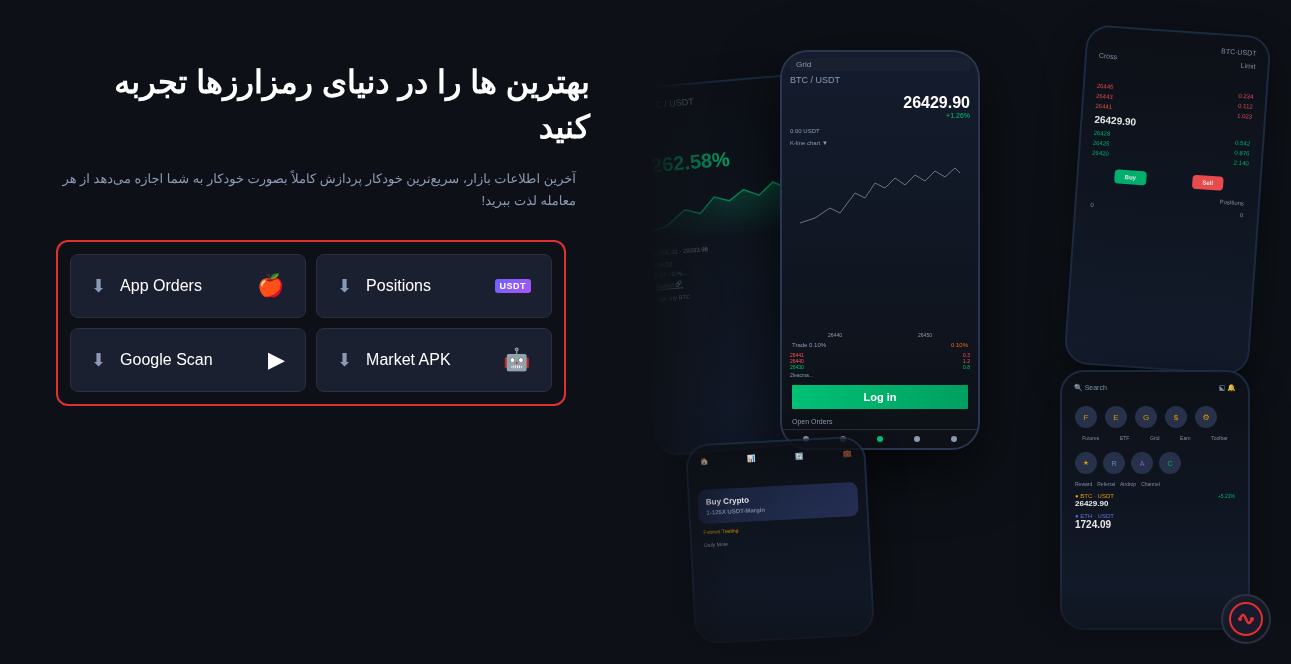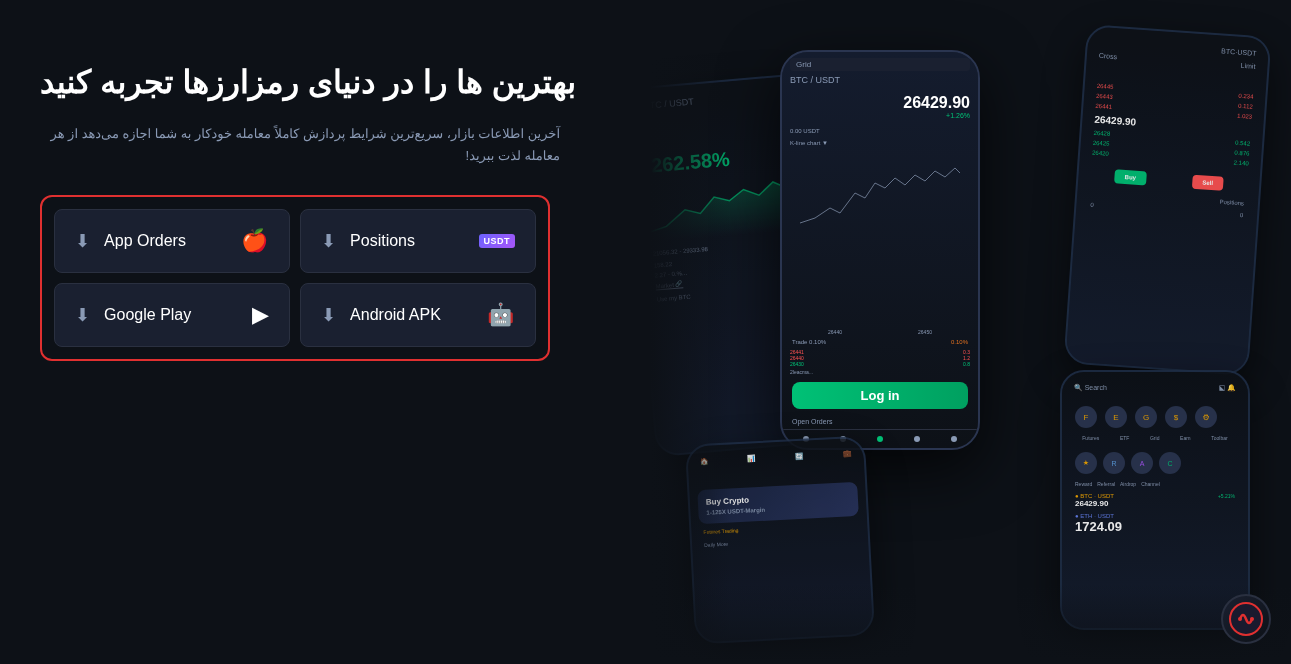--- a/index.html
+++ b/index.html
@@ -26,7 +26,7 @@
       display: flex;
       flex-direction: column;
       align-items: flex-end;
-      padding: 40px 60px 40px 40px;
+      padding: 40px 60px 40px 56px;
       direction: rtl;
       z-index: 2;
     }

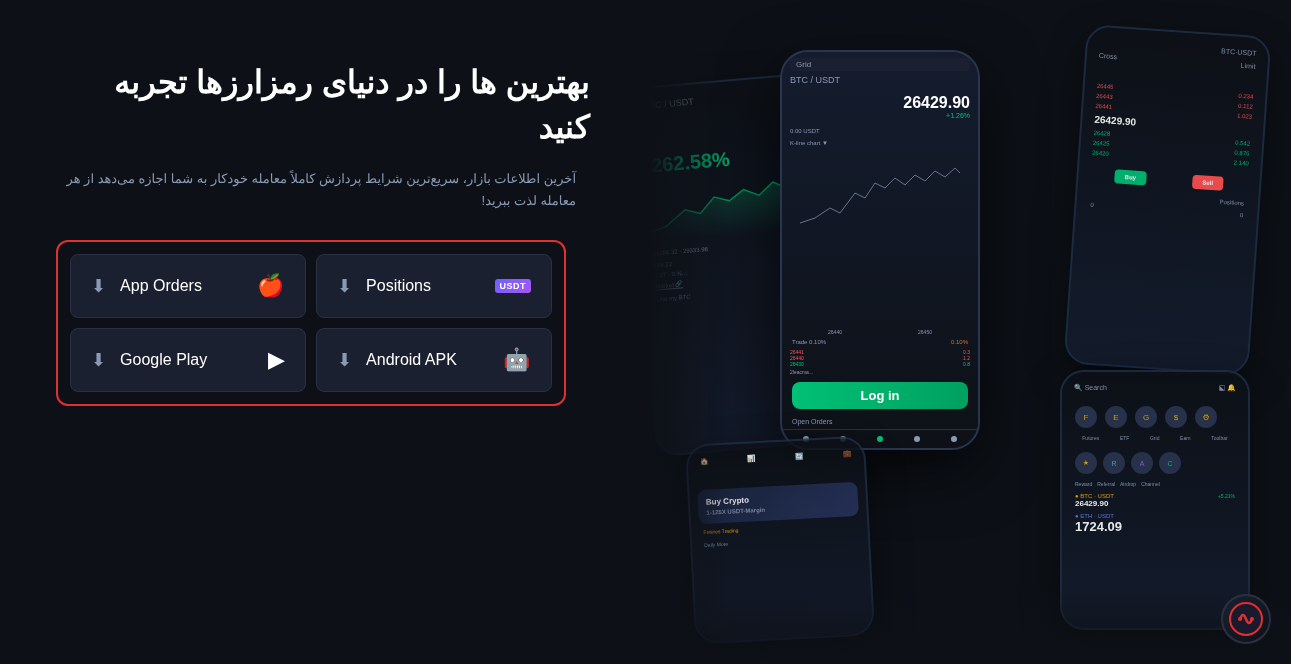--- a/index.html
+++ b/index.html
@@ -436,7 +436,7 @@
 
   <div class="left-panel">
     <h1 class="headline">بهترین ها را در دنیای رمزارزها تجربه کنید</h1>
-    <p class="subtitle">آخرین اطلاعات بازار، سریع‌ترین شرایط پردازش کاملاً معامله خودکار به شما اجازه می‌دهد از هر معامله لذت ببرید!</p>
+    <p class="subtitle">آخرین اطلاعات بازار، سریع‌ترین خودکار پردازش کاملاً بصورت خودکار به شما اجازه می‌دهد از هر معامله لذت ببرید!</p>
 
     <div class="download-grid-wrapper">
       <div class="download-grid">

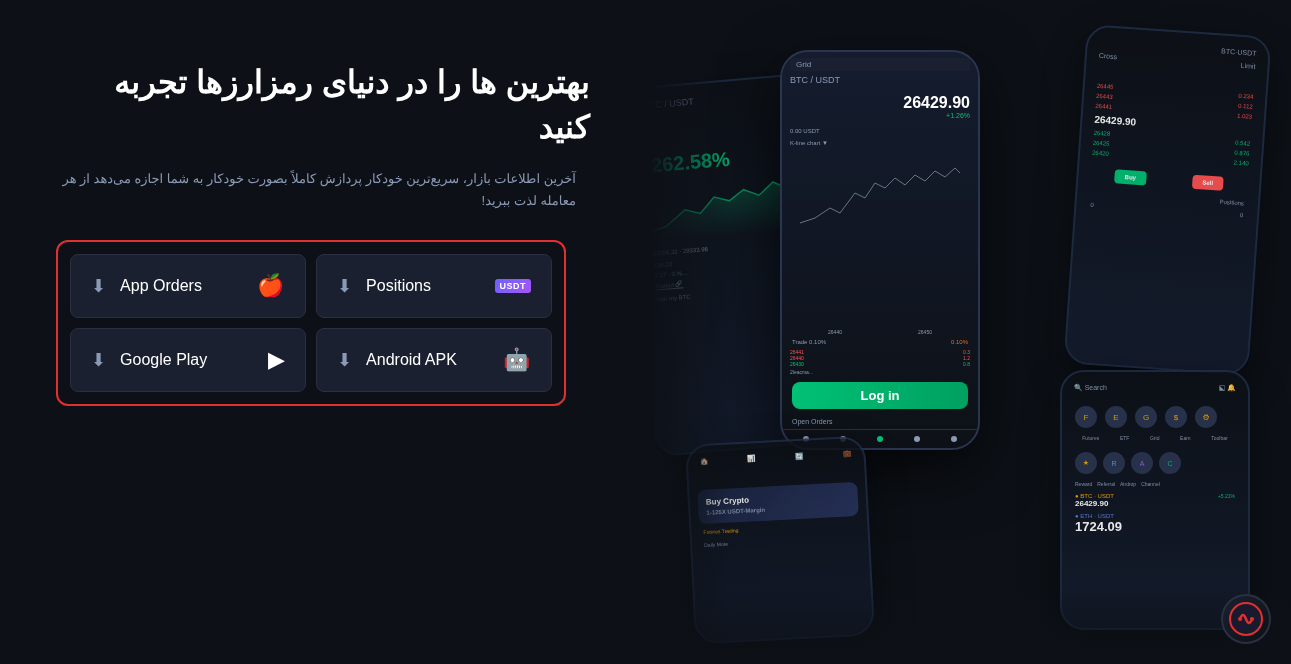--- a/index.html
+++ b/index.html
@@ -461,7 +461,7 @@
 
         <a class="download-btn" href="#">
           <span class="download-icon">⬇</span>
-          <span class="btn-label">Google Play</span>
+          <span class="btn-label">Google Scan</span>
           <span class="btn-icon">▶</span>
         </a>
 

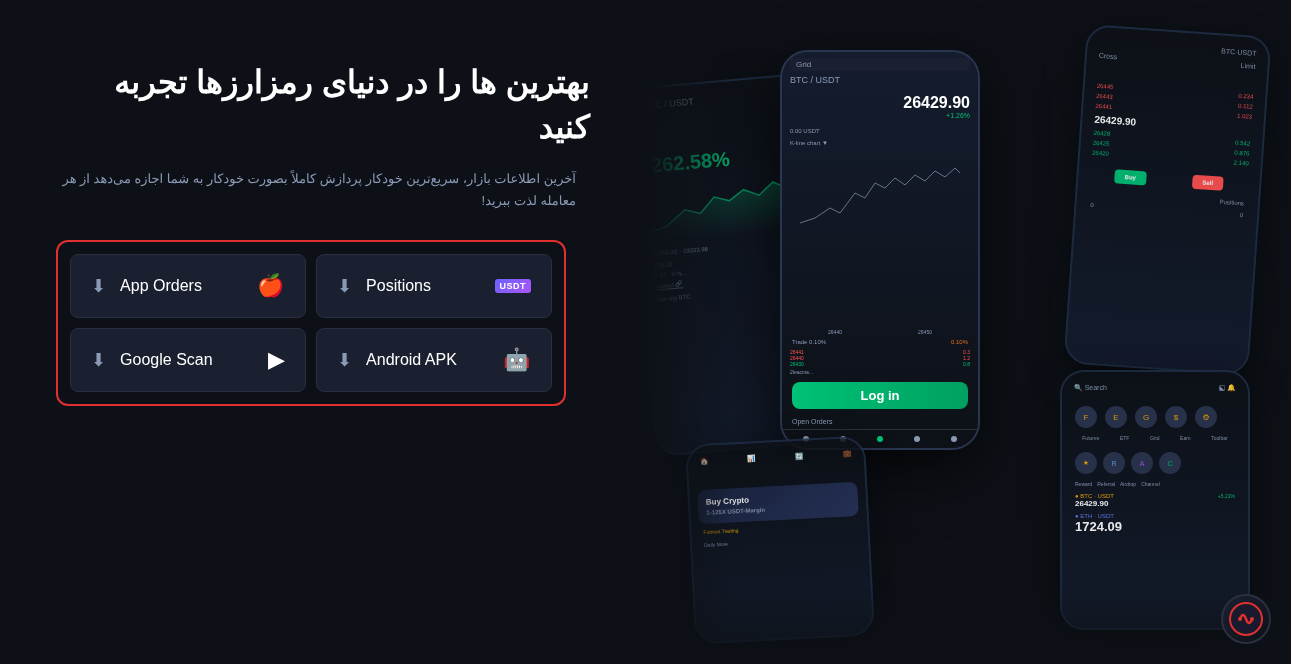--- a/index.html
+++ b/index.html
@@ -455,7 +455,7 @@
 
         <a class="download-btn" href="#">
           <span class="download-icon">⬇</span>
-          <span class="btn-label">Android APK</span>
+          <span class="btn-label">Market APK</span>
           <span class="android-icon">🤖</span>
         </a>
 

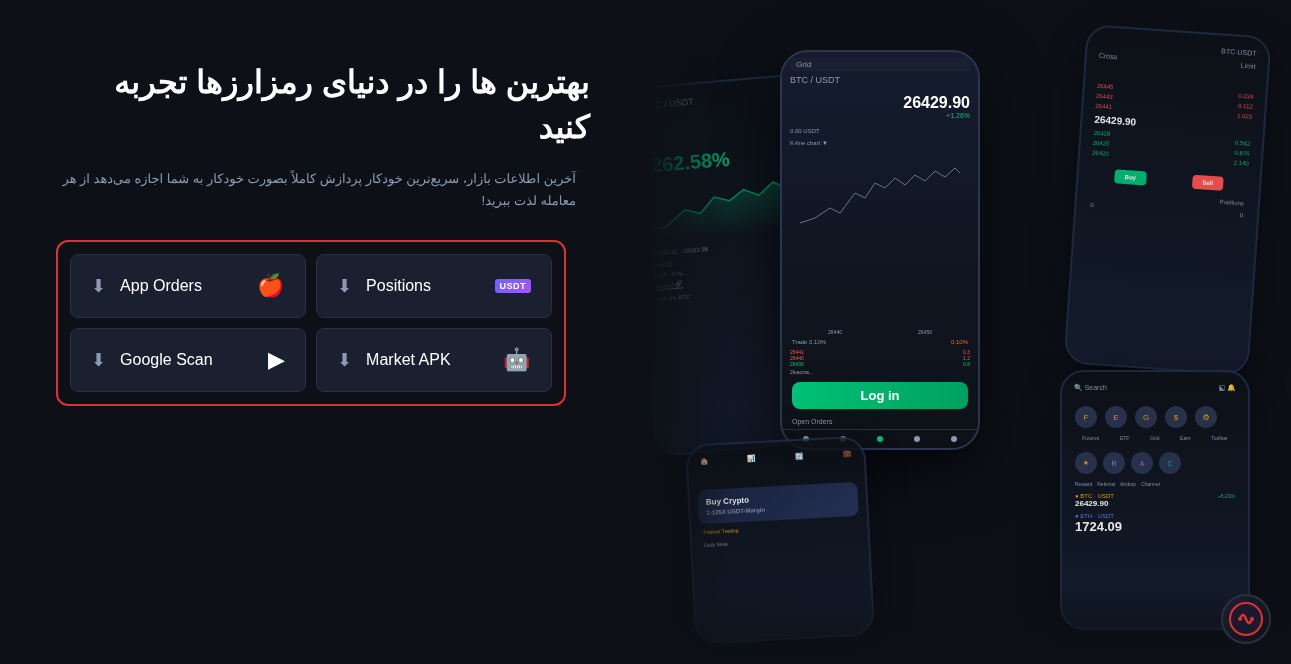--- a/index.html
+++ b/index.html
@@ -179,11 +179,11 @@
 
     .login-btn-phone {
       background: linear-gradient(90deg, #00c176, #00a060);
-      border-radius: 8px;
+      border-radius: 1px;
       text-align: center;
       padding: 6px;
       margin: 5px 10px;
-      font-size: 13px;
+      font-size: 11px;
       color: white;
       font-weight: 600;
     }

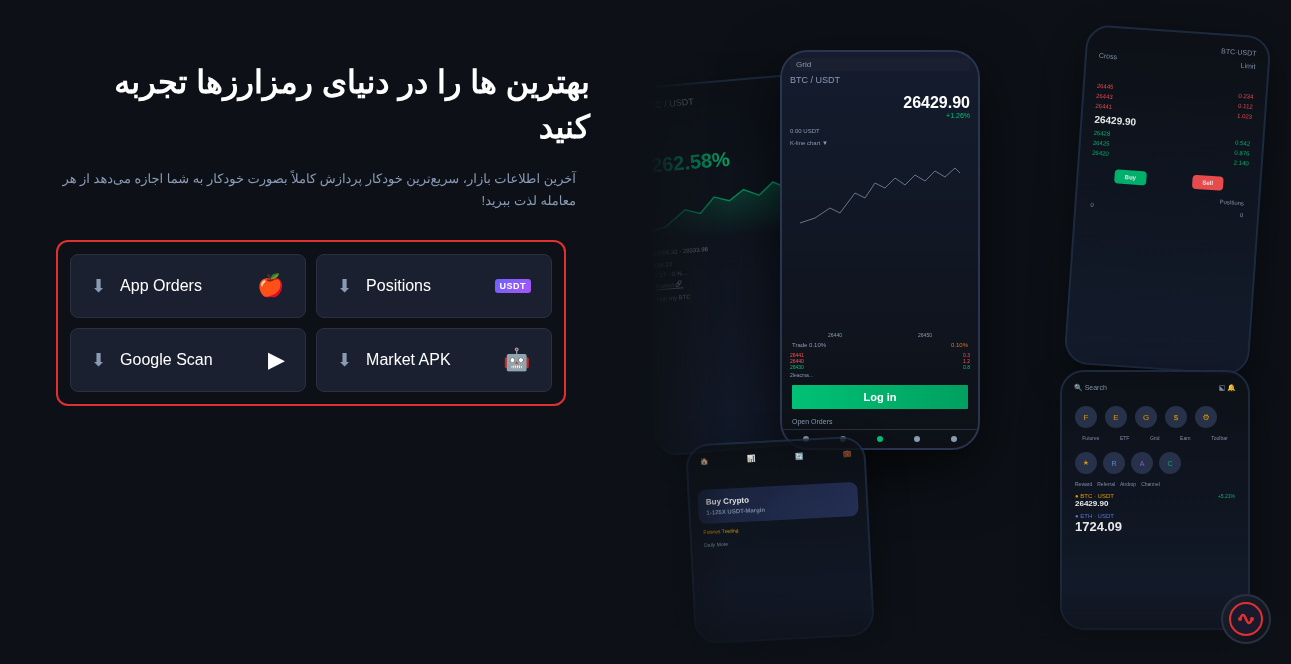--- a/index.html
+++ b/index.html
@@ -653,7 +653,7 @@
           <div style="display:flex;justify-content:space-between;padding:2px 5px;">
             <div>
               <div style="font-size:6px;color:#627eea;">● ETH · USDT</div>
-              <div style="font-size:13px;color:#ffffff;font-weight:700;">1724.09</div>
+              <div style="font-size:10px;color:#ffffff;font-weight:700;">1724.09</div>
             </div>
           </div>
         </div>

